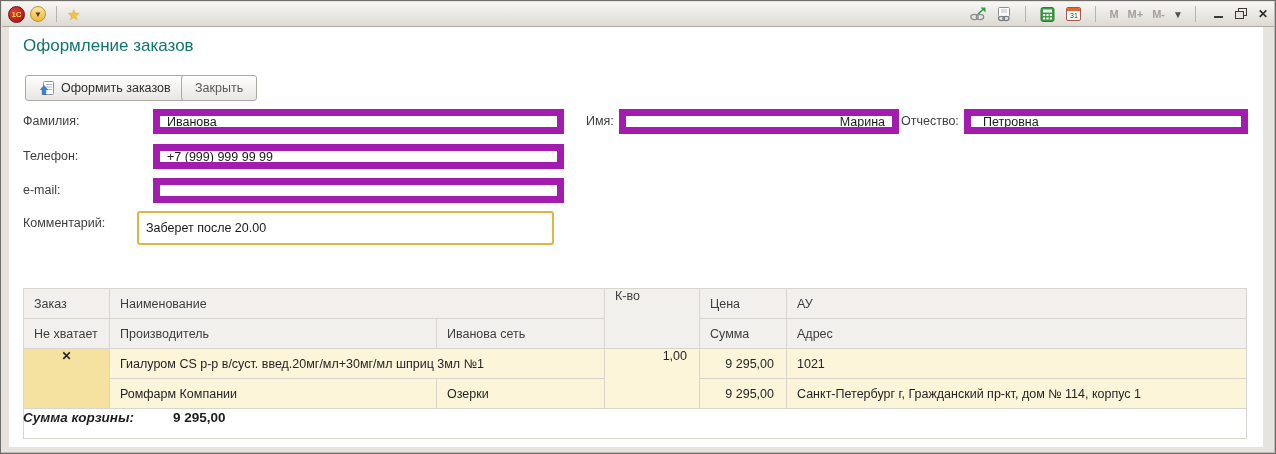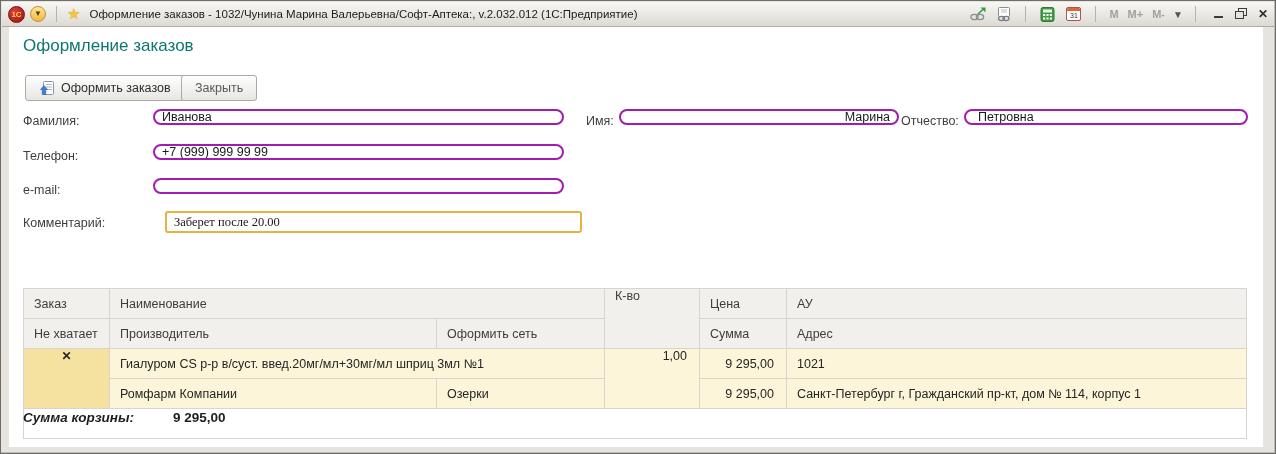--- a/index.html
+++ b/index.html
@@ -23,7 +23,7 @@
     font-size:11.5px; color:#1b1b1b;
     user-select:none;
   }
-  .tb-left { display:flex; align-items:flex-start; gap:5px; }
+  .tb-left { display:flex; align-items:center; gap:5px; }
   .logo-1c {
     width:17px; height:17px; border-radius:50%;
     background:radial-gradient(circle at 35% 30%, #d8403c, #9e1410);

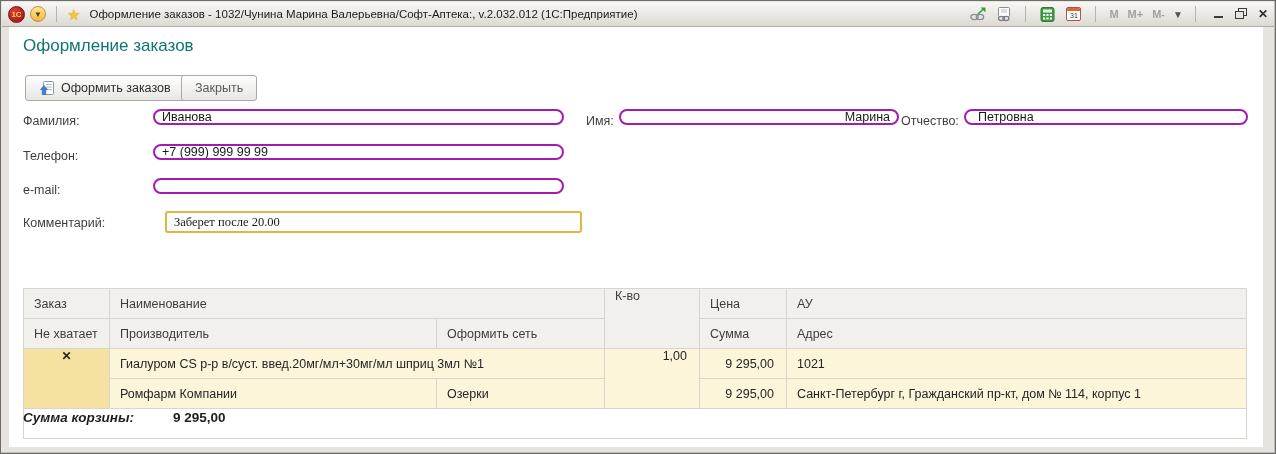--- a/index.html
+++ b/index.html
@@ -124,7 +124,6 @@
       <span class="tb-sep"></span>
       <span class="star">★</span>
     </div>
-    <span class="tb-title">Оформление заказов - 1032/Чунина Марина Валерьевна/Софт-Аптека:, v.2.032.012  (1С:Предприятие)</span>
 
     <div class="tb-right">
       <span class="tb-iconbtn">

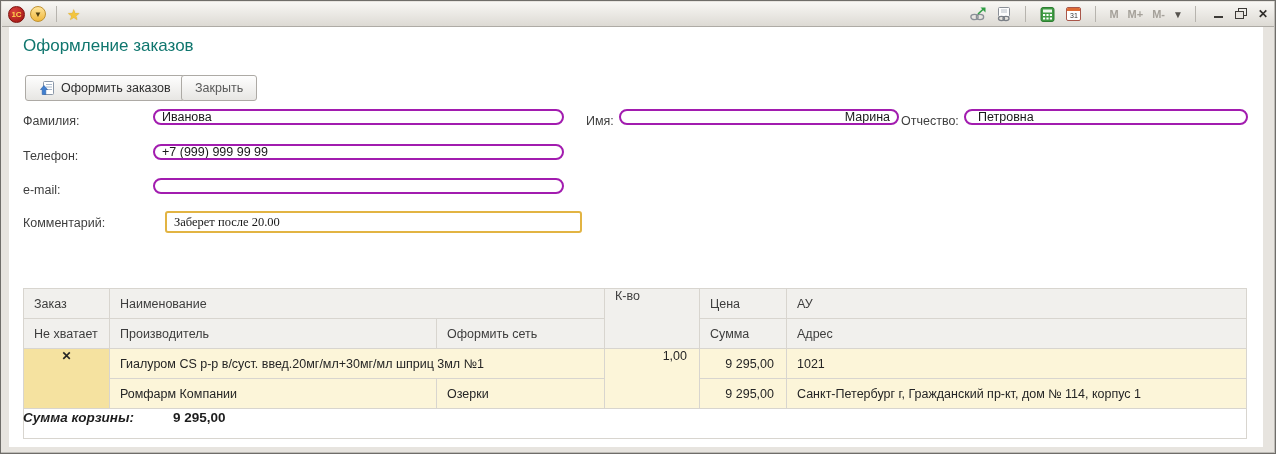--- a/index.html
+++ b/index.html
@@ -82,8 +82,8 @@
 
   .fld-label { position:absolute; font-size:12.5px; color:#3e3e3e; line-height:24px; }
   .fld-input {
-    position:absolute; height:16px;
-    border:2px solid #a21caf; border-radius:12px;
+    position:absolute; height:25px;
+    border:7px solid #a21caf; border-radius:0;
     padding:0 7px; font-size:12.5px; color:#191919;
     font-family:"Liberation Sans", sans-serif; background:#fff;
     outline:none;

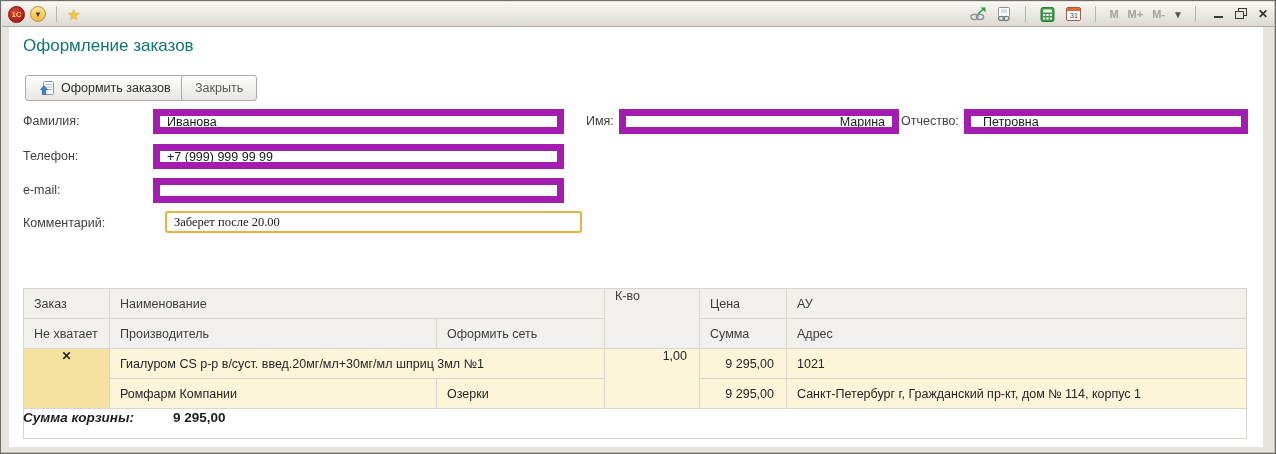--- a/index.html
+++ b/index.html
@@ -209,7 +209,7 @@
     <input class="fld-input" style="left: 144px; top: 151px; width: 411px;" value="">
 
     <span class="fld-label" style="left:14px; top:184px;">Комментарий:</span>
-    <input class="fld-input focused" style="left: 156px; top: 184px; width: 417px; height: 22px; font-family: Liberation Serif, serif;" value="Заберет после 20.00">
+    <input class="fld-input focused" style="left: 128px; top: 184px; width: 417px; height: 34px;" value="Заберет после 20.00">
 
     <div class="orders">
       <table class="grid">

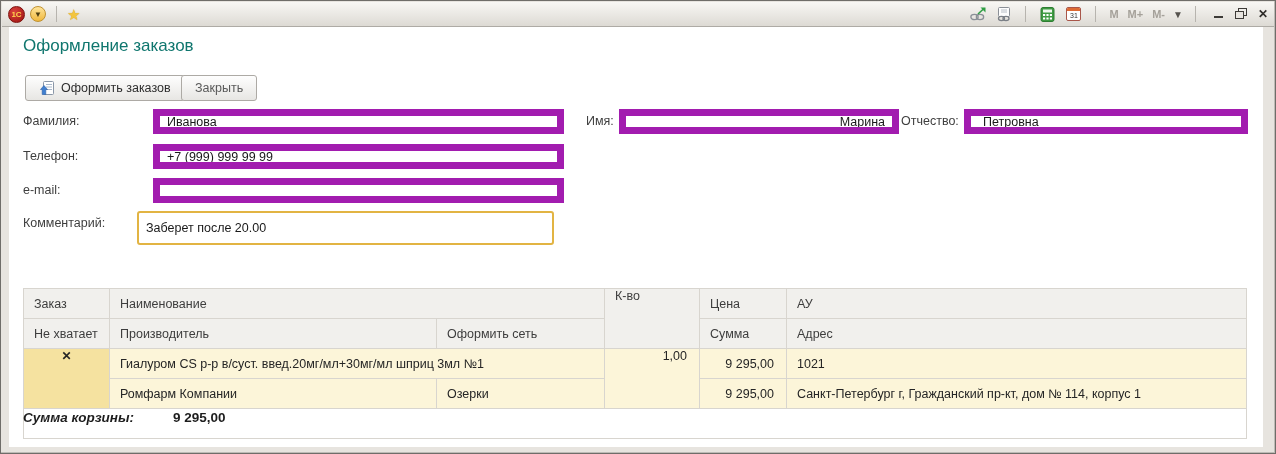--- a/index.html
+++ b/index.html
@@ -232,7 +232,7 @@
         <tr>
           <th>Не хватает</th>
           <th>Производитель</th>
-          <th>Оформить сеть</th>
+          <th>Иванова сеть</th>
           <th>Сумма</th>
           <th>Адрес</th>
         </tr>

